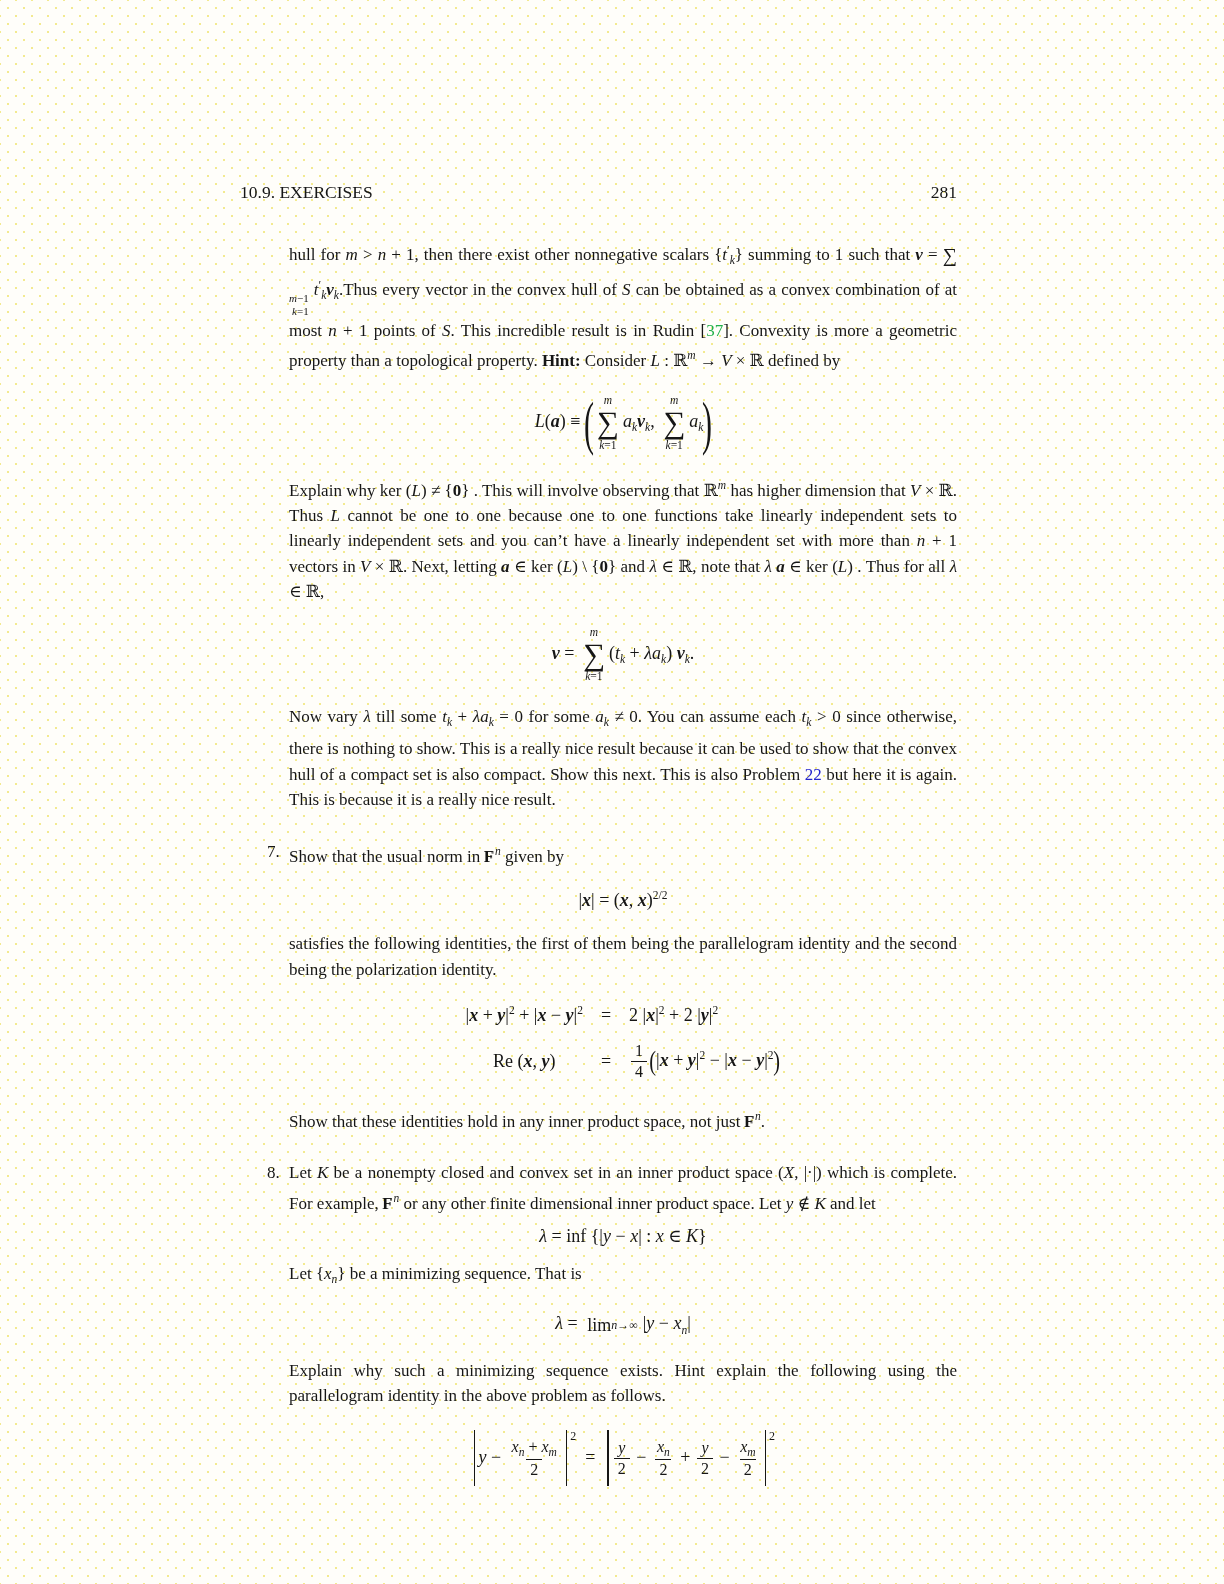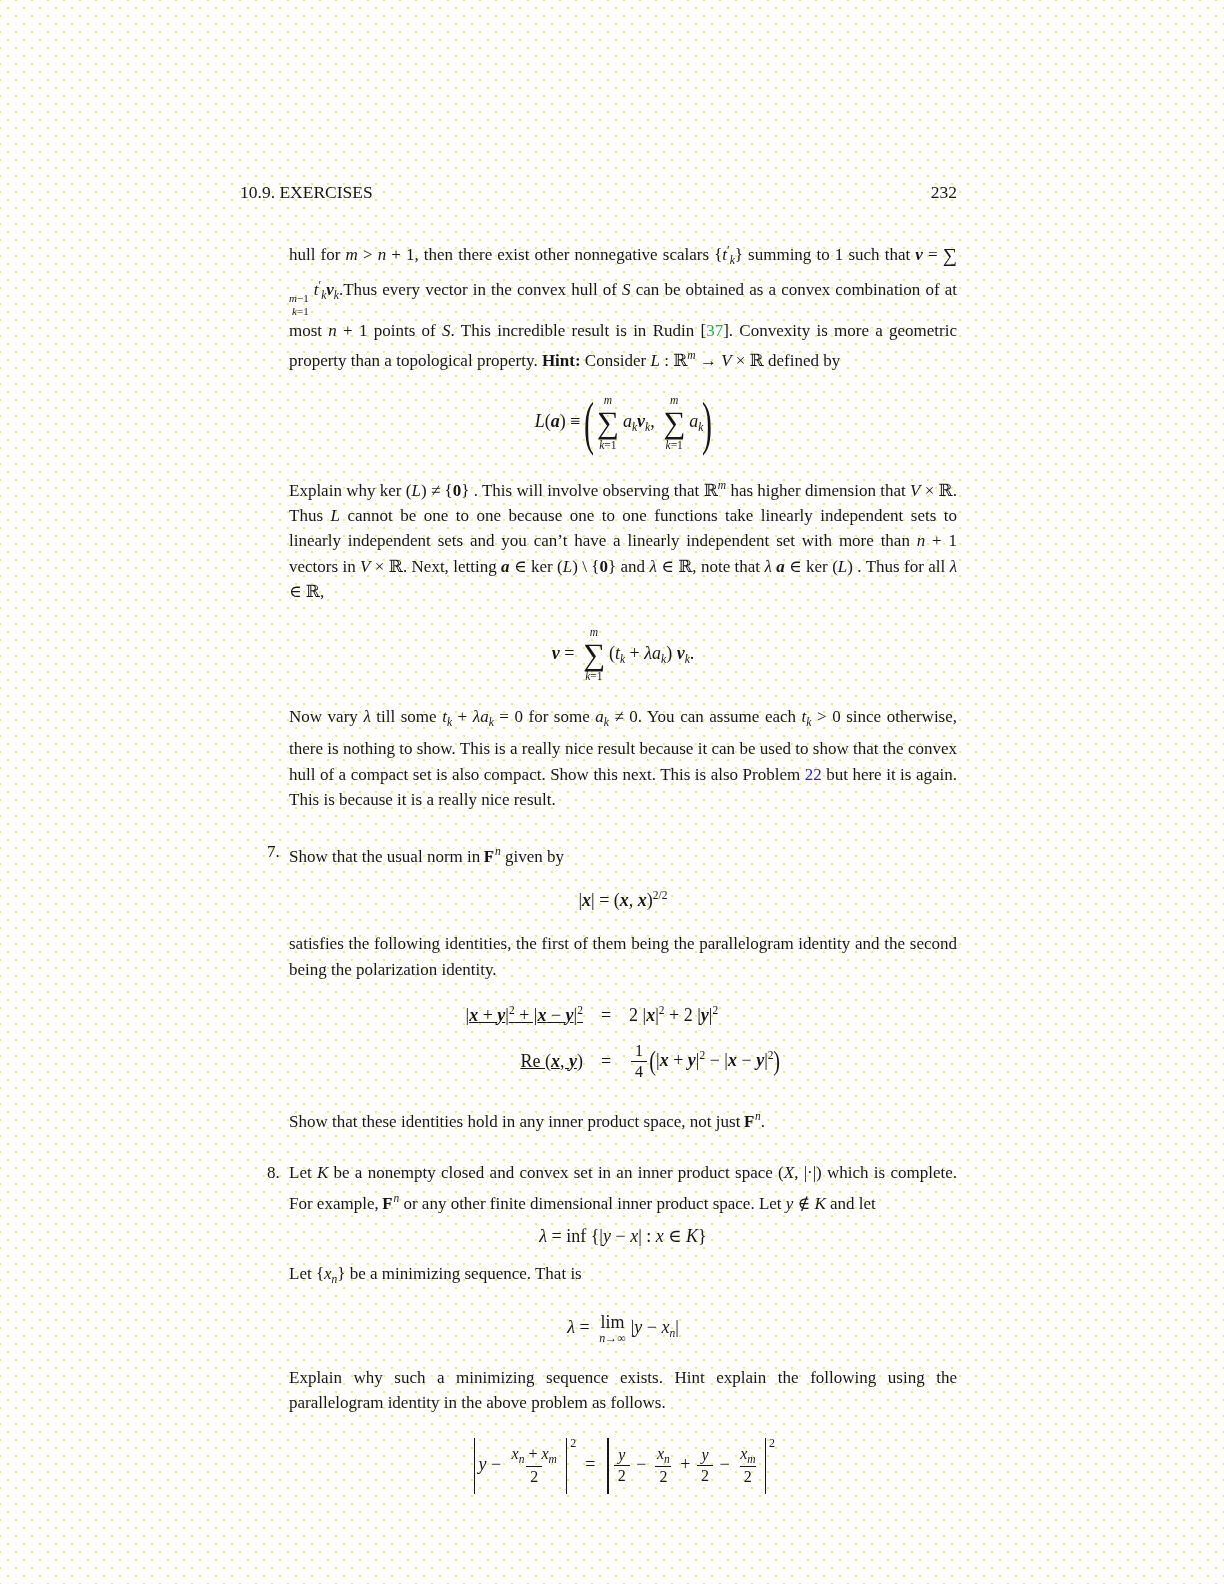--- a/index.html
+++ b/index.html
@@ -101,7 +101,7 @@
 
     <div class="page-header">
       <span>10.9. EXERCISES</span>
-      <span>232</span>
+      <span>281</span>
     </div>
 
     <div class="cont">

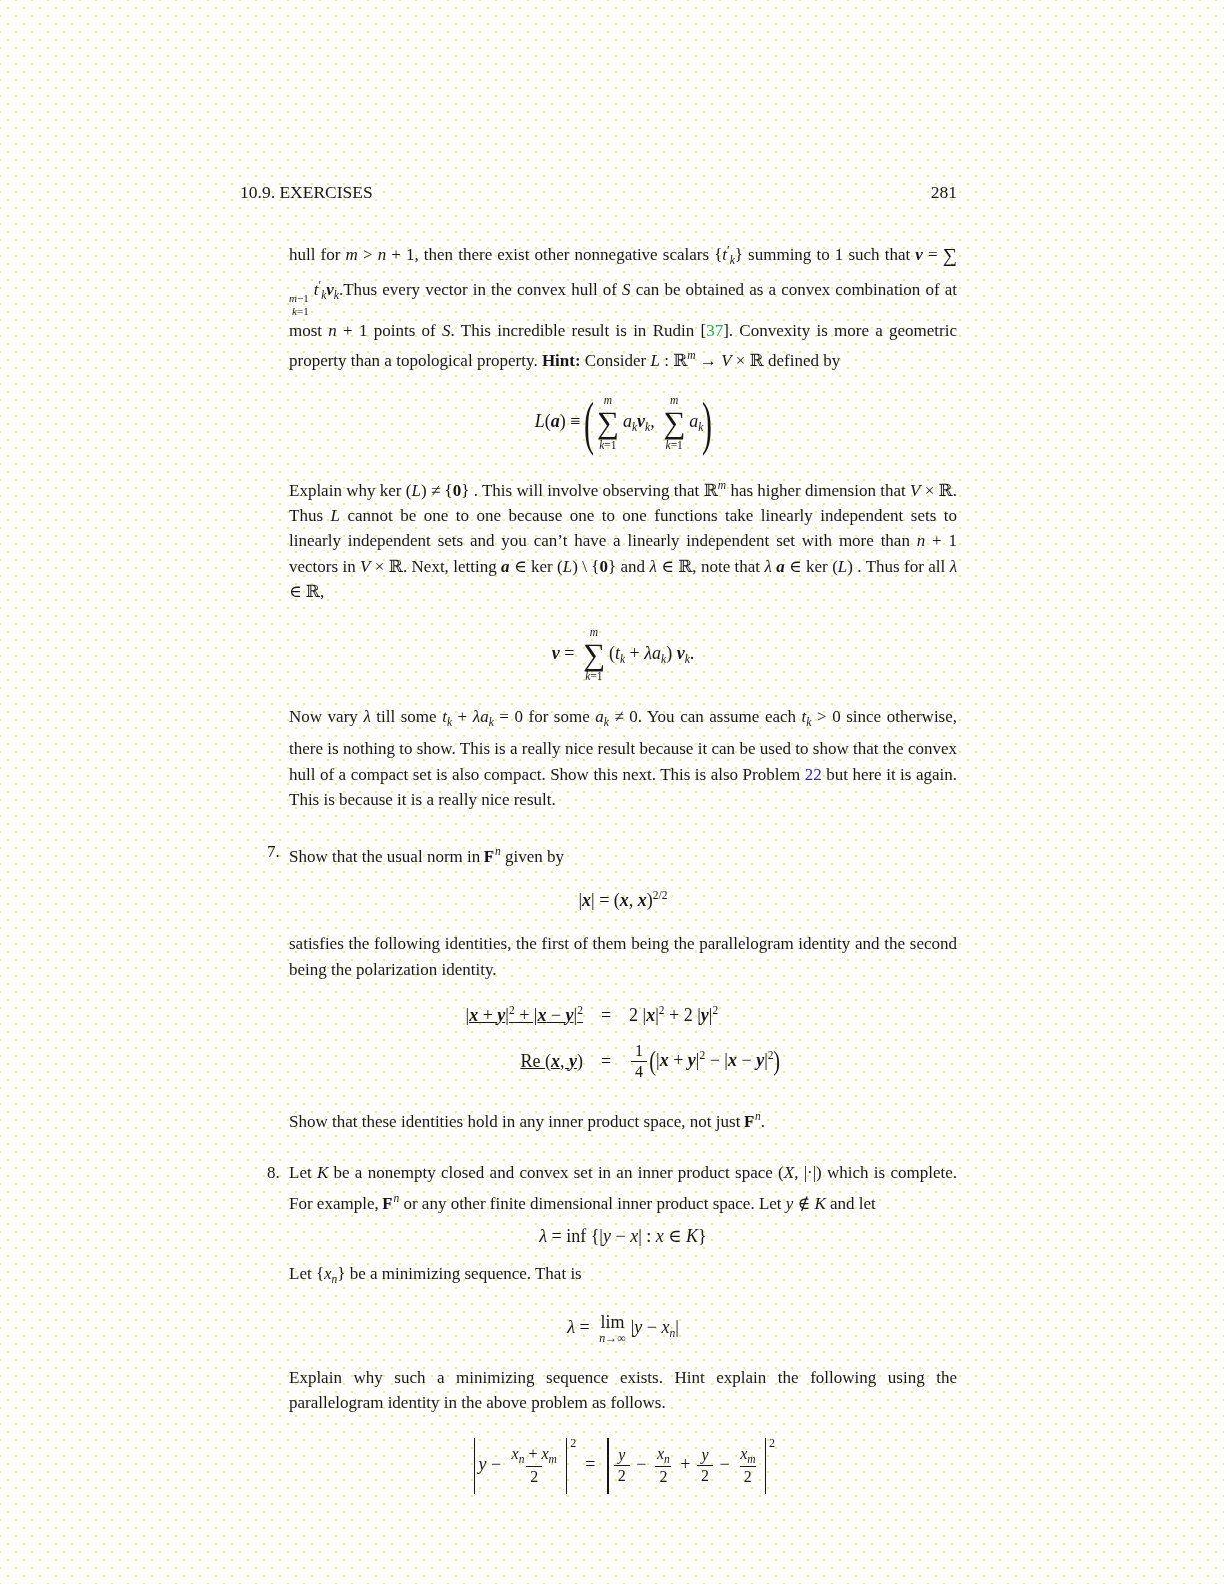--- a/index.html
+++ b/index.html
@@ -86,7 +86,7 @@
     column-gap:18px;row-gap:14px;width:max-content;margin:22px auto;
     font-size:18px;line-height:1.2;align-items:center;
   }
-  .eq-align .lhs{text-align:right;text-decoration:underline;}
+  .eq-align .lhs{text-align:center;}
   .eq-align .sign{text-align:center;}
   .eq-align .rhs{text-align:left;}
   .green{color:var(--green);}

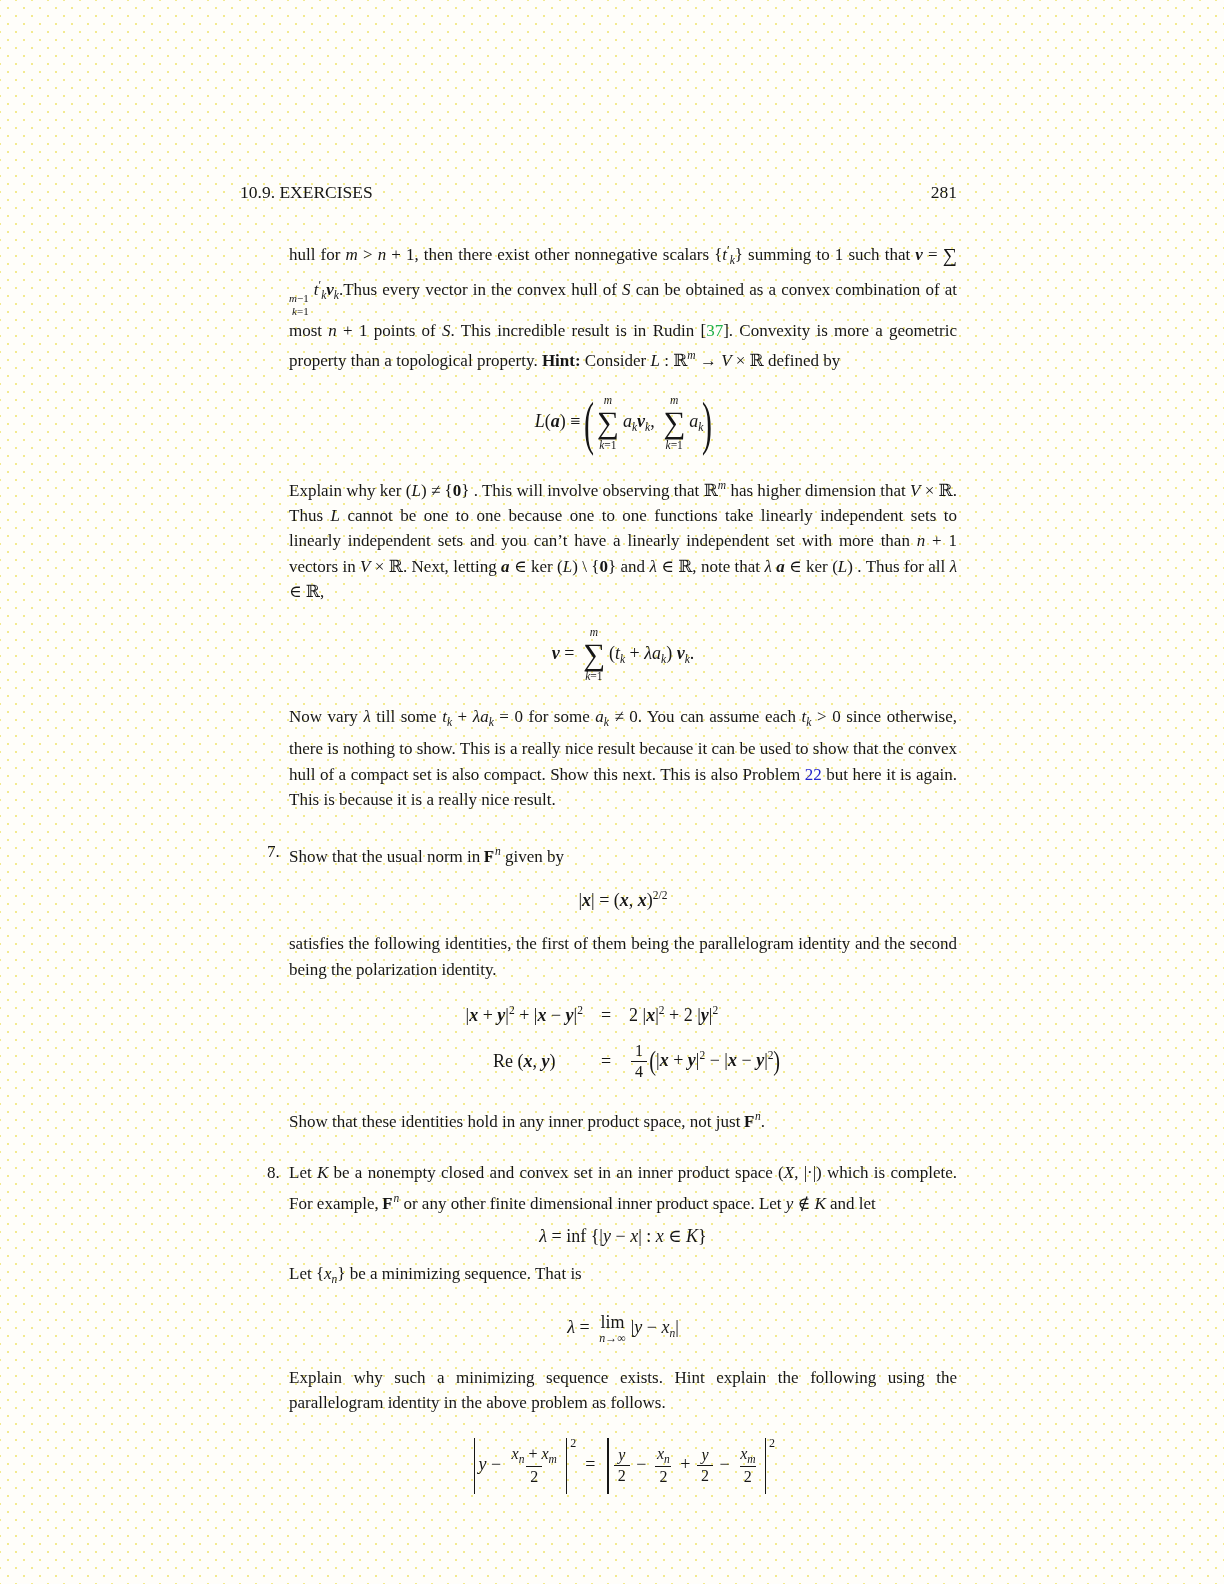--- a/index.html
+++ b/index.html
@@ -77,7 +77,7 @@
   }
   .top2{font-size:12px;vertical-align:23px;}
   .lim{
-    display:inline-flex;flex-direction:column;align-items:center;
+    display:inline-flex;flex-direction:row;align-items:center;
     vertical-align:middle;line-height:1.05;margin:0 5px;
   }
   .lim .lb{font-size:12px;}

